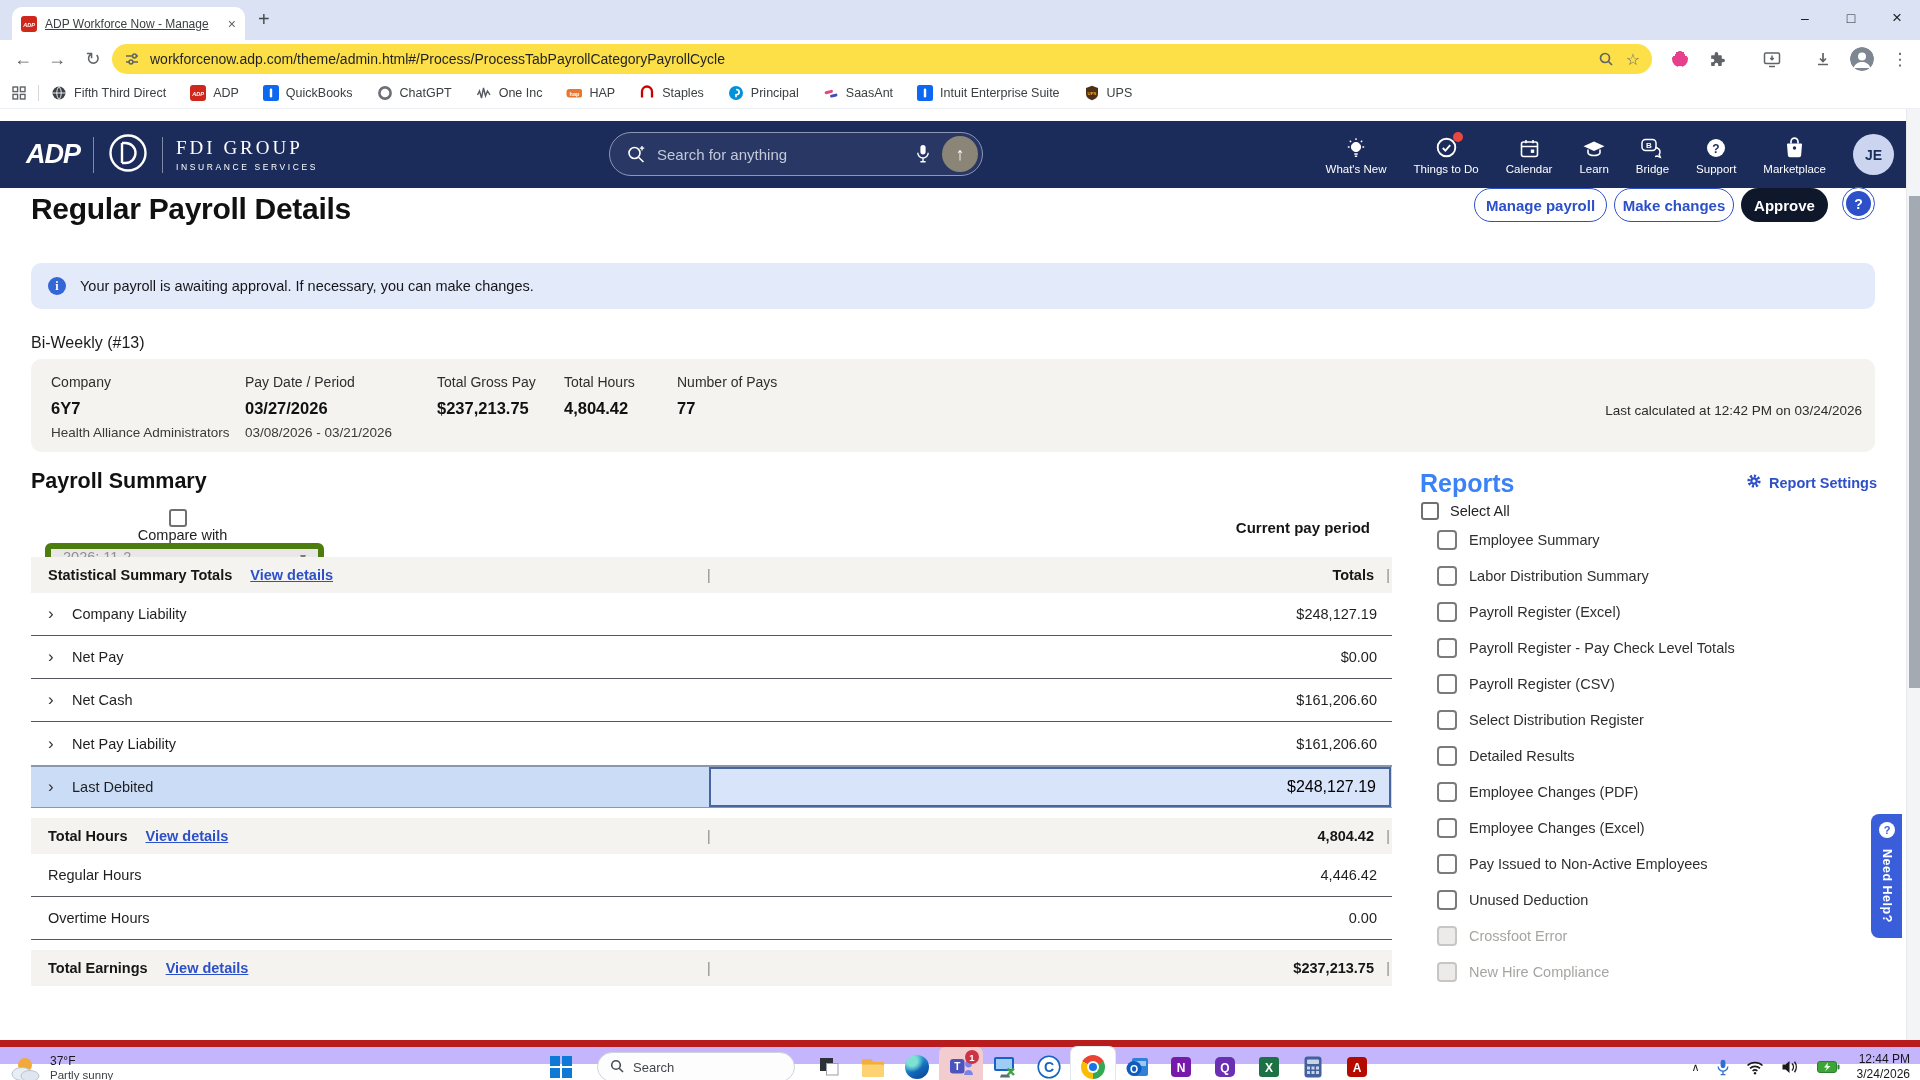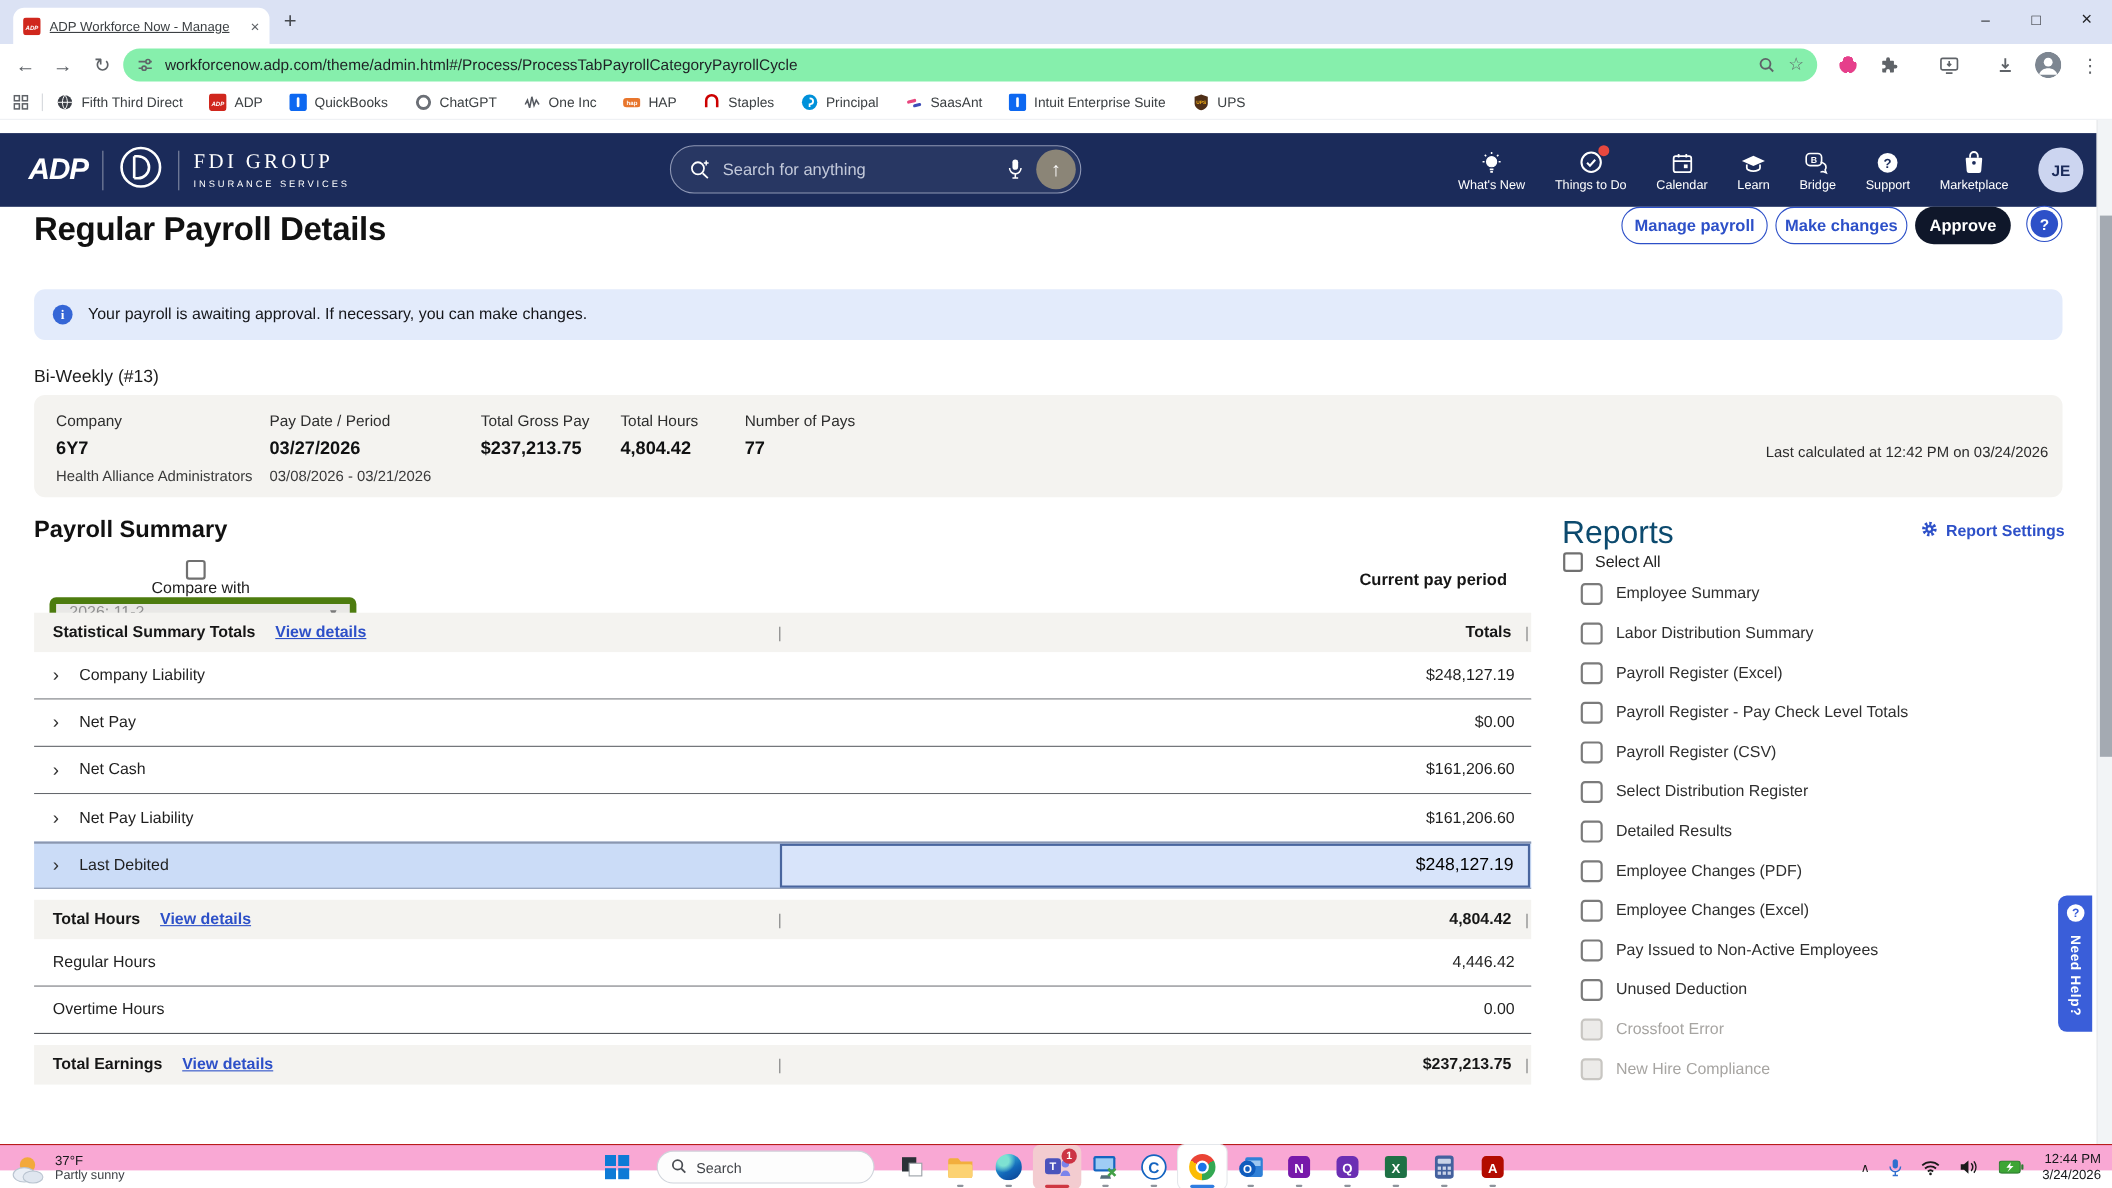--- a/index.html
+++ b/index.html
@@ -20,7 +20,7 @@
 .toolbar{position:absolute;top:40px;left:0;right:0;height:38px;background:#fff;}
 .tb-nav{position:absolute;top:0;height:38px;display:flex;align-items:center;font-size:18px;color:#5f6368;justify-content:center;width:30px;}
 .tb-back{left:8px;}.tb-fwd{left:42px;}.tb-reload{left:78px;}
-.omnibox{position:absolute;left:112px;top:4px;width:1540px;height:30px;border-radius:15px;background:#86efac;display:flex;align-items:center;padding:0 12px;}
+.omnibox{position:absolute;left:112px;top:4px;width:1540px;height:30px;border-radius:15px;background:#fde047;display:flex;align-items:center;padding:0 12px;}
 .url-text{font-size:14px;color:#1f2125;flex:1;margin-left:10px;white-space:nowrap;overflow:hidden;}
 .omni-ic{display:flex;align-items:center;margin-left:12px;color:#5f6368;font-size:16px;}
 .tb-right{position:absolute;top:0;height:38px;display:flex;align-items:center;justify-content:center;width:32px;}

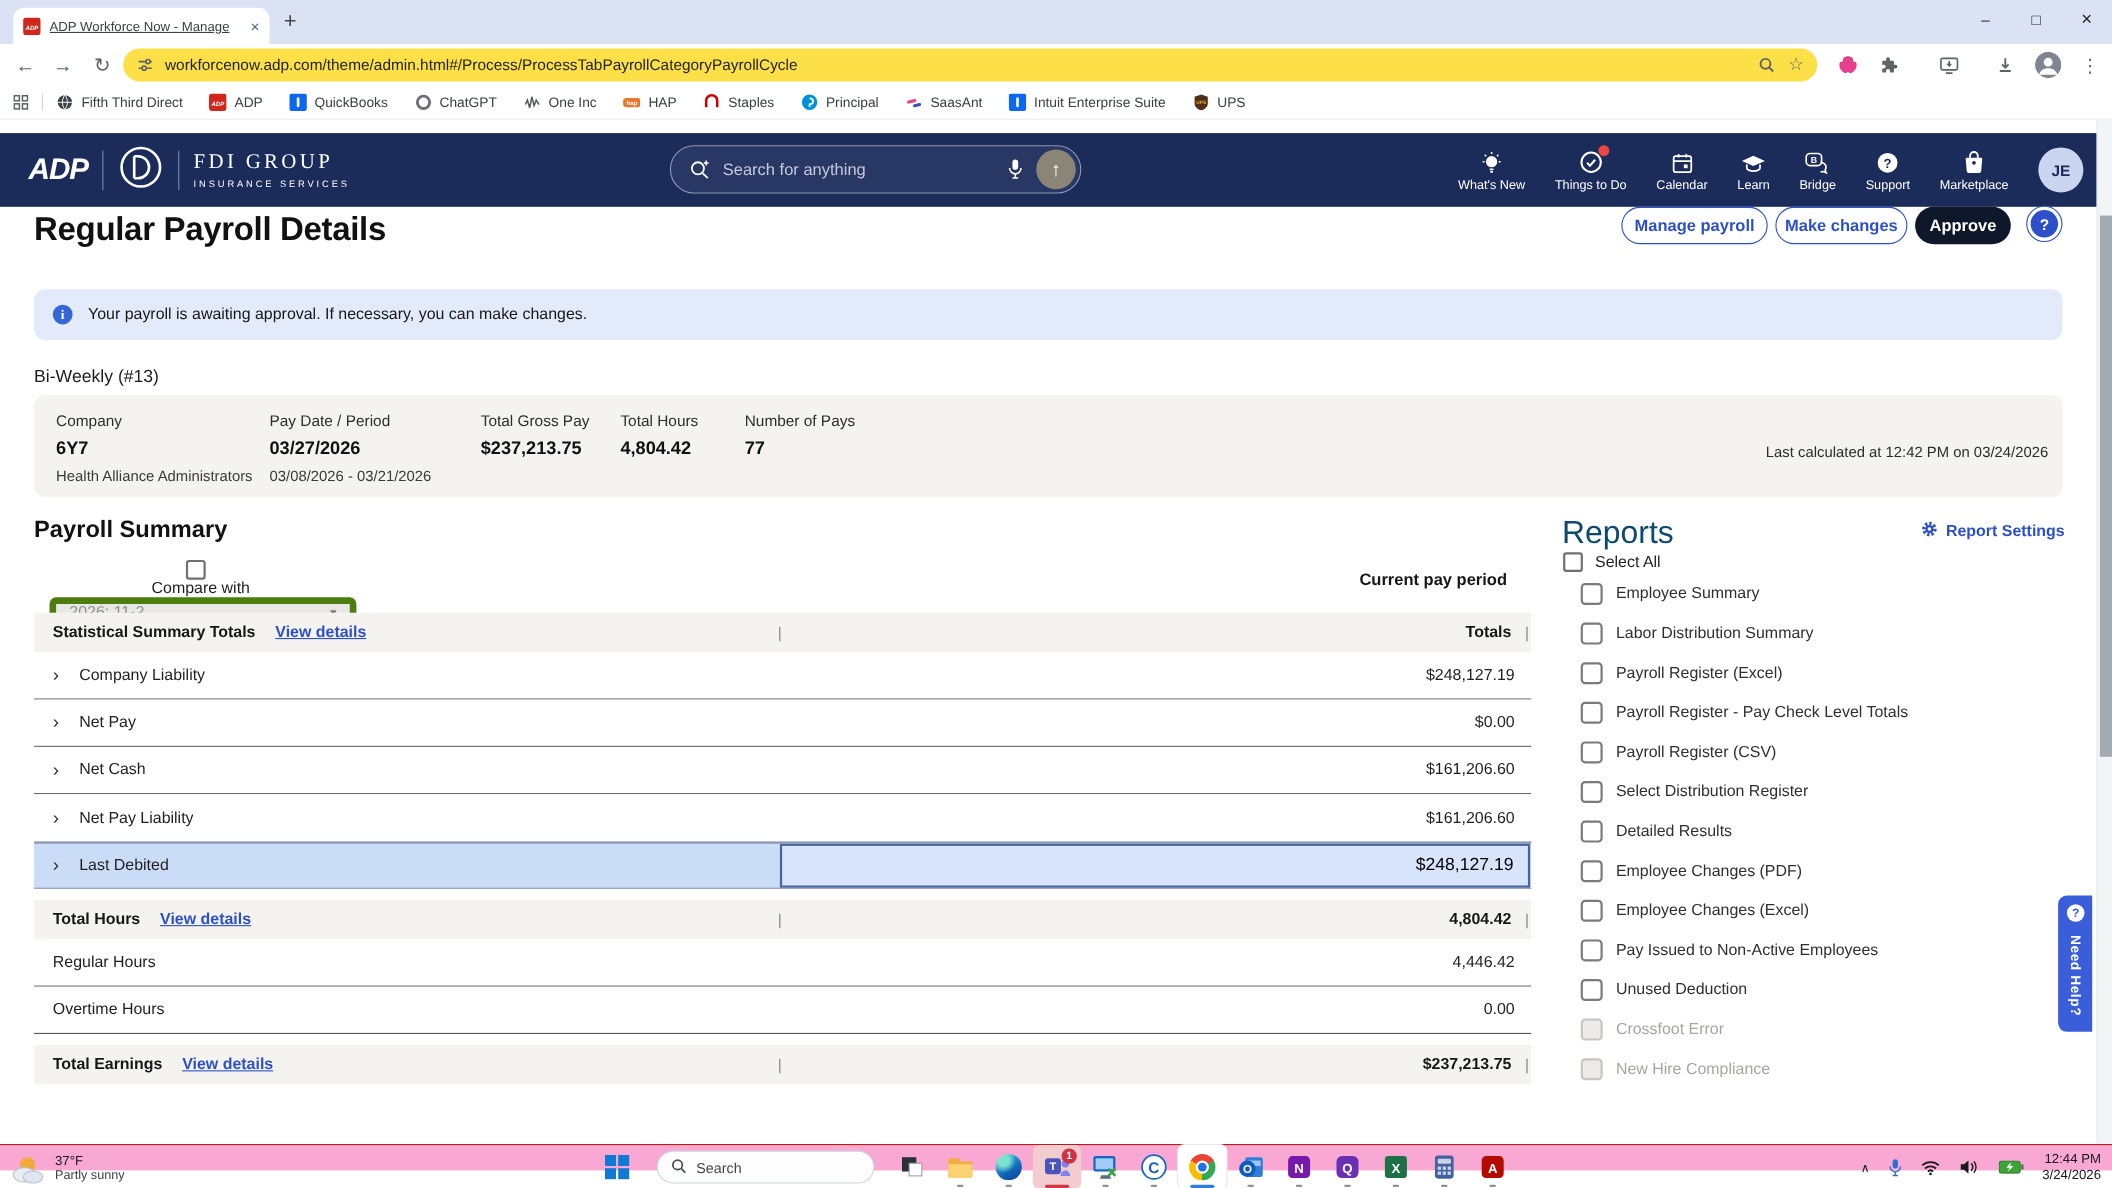--- a/index.html
+++ b/index.html
@@ -116,7 +116,7 @@
 .cell-sel{position:absolute;left:678px;right:1px;top:0;bottom:0;border:2px solid #49659e;background:#d8e4fa;display:flex;align-items:center;justify-content:flex-end;padding-right:13px;}
 
 
-.rp-heading{position:absolute;left:1420px;top:469px;font-size:29px;font-weight:400;color:#0c4a6e;}
+.rp-heading{position:absolute;left:1420px;top:469px;font-size:25px;font-weight:700;color:#3b82f6;}
 .rp-settings{position:absolute;right:43px;top:473px;display:flex;align-items:center;gap:7px;color:#2d50c8;font-size:14.5px;font-weight:bold;}
 .rp-selectall{position:absolute;left:1421px;top:502px;display:flex;align-items:center;gap:11px;}
 .rp-sa-lb{font-size:14.5px;color:#232323;}

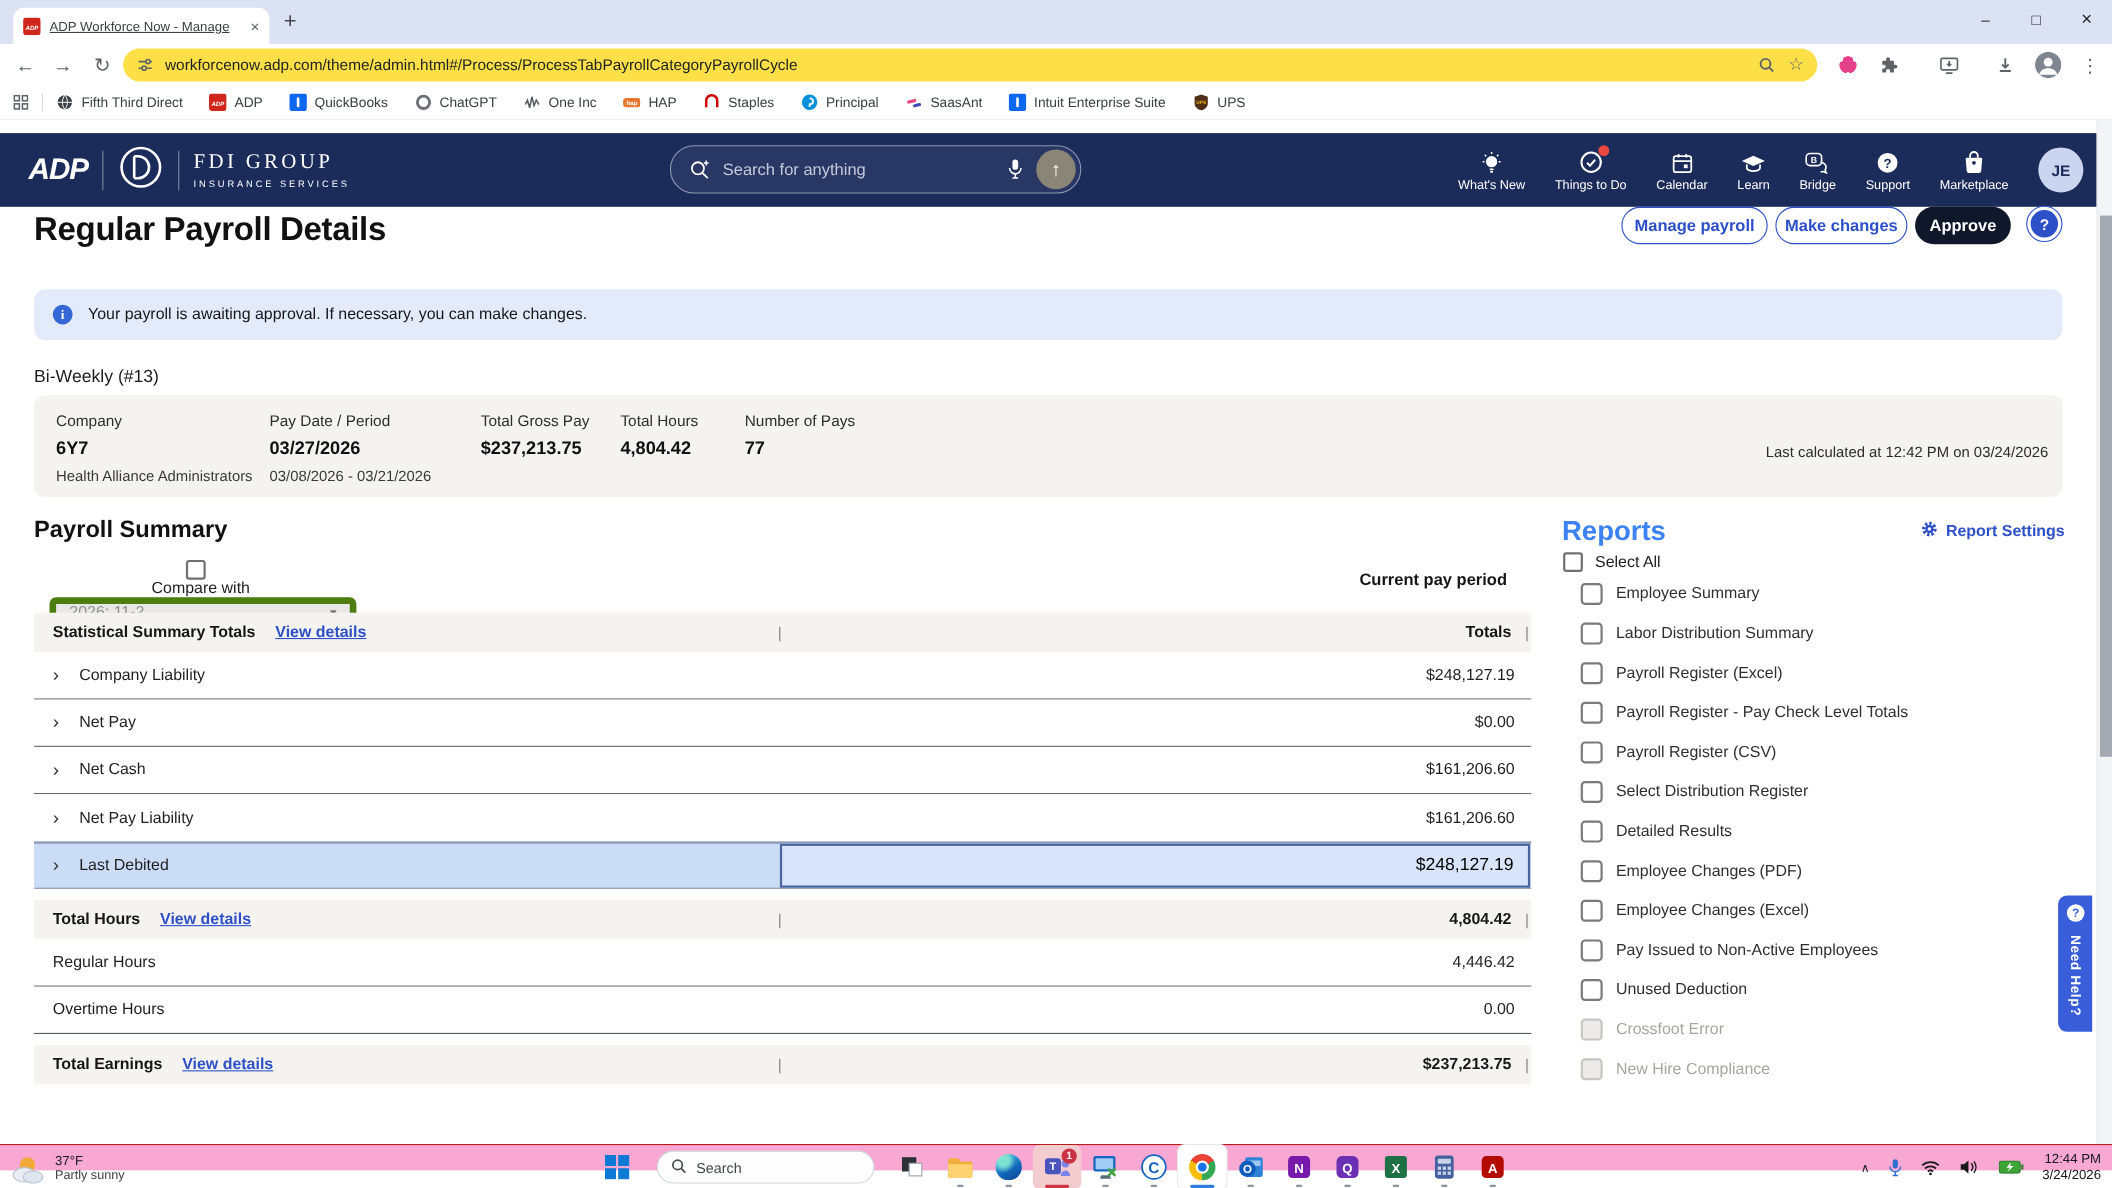--- a/index.html
+++ b/index.html
@@ -131,7 +131,7 @@
 .nh-text{writing-mode:vertical-rl;color:#fff;font-size:12.5px;font-weight:bold;letter-spacing:.5px;}
 
 
-.taskbar{position:absolute;left:0;top:1040px;width:1920px;height:24px;background:#f9a8d4;border-top:1px solid #b91c1c;}
+.taskbar{position:absolute;left:0;top:1040px;width:1920px;height:24px;background:#c4b5fd;border-top:7px solid #b91c1c;}
 .weather{position:absolute;left:8px;top:3px;display:flex;align-items:center;}
 .w-ic{position:relative;width:36px;height:34px;}
 .w-text{margin-left:6px;}

